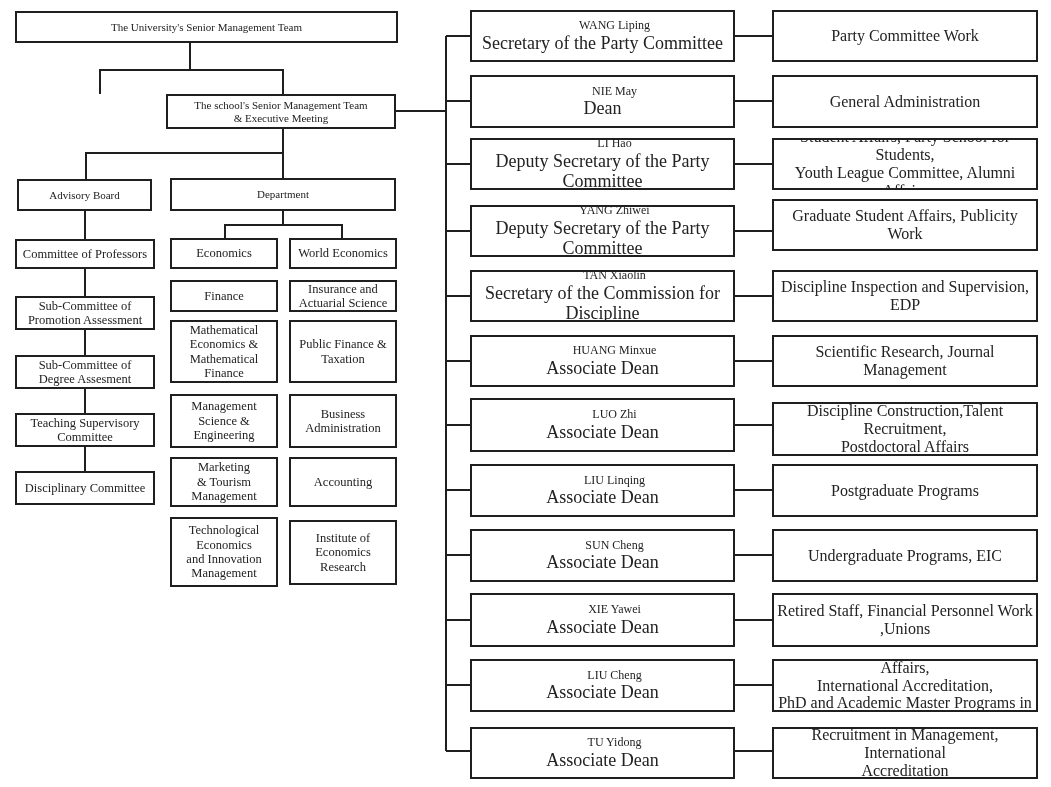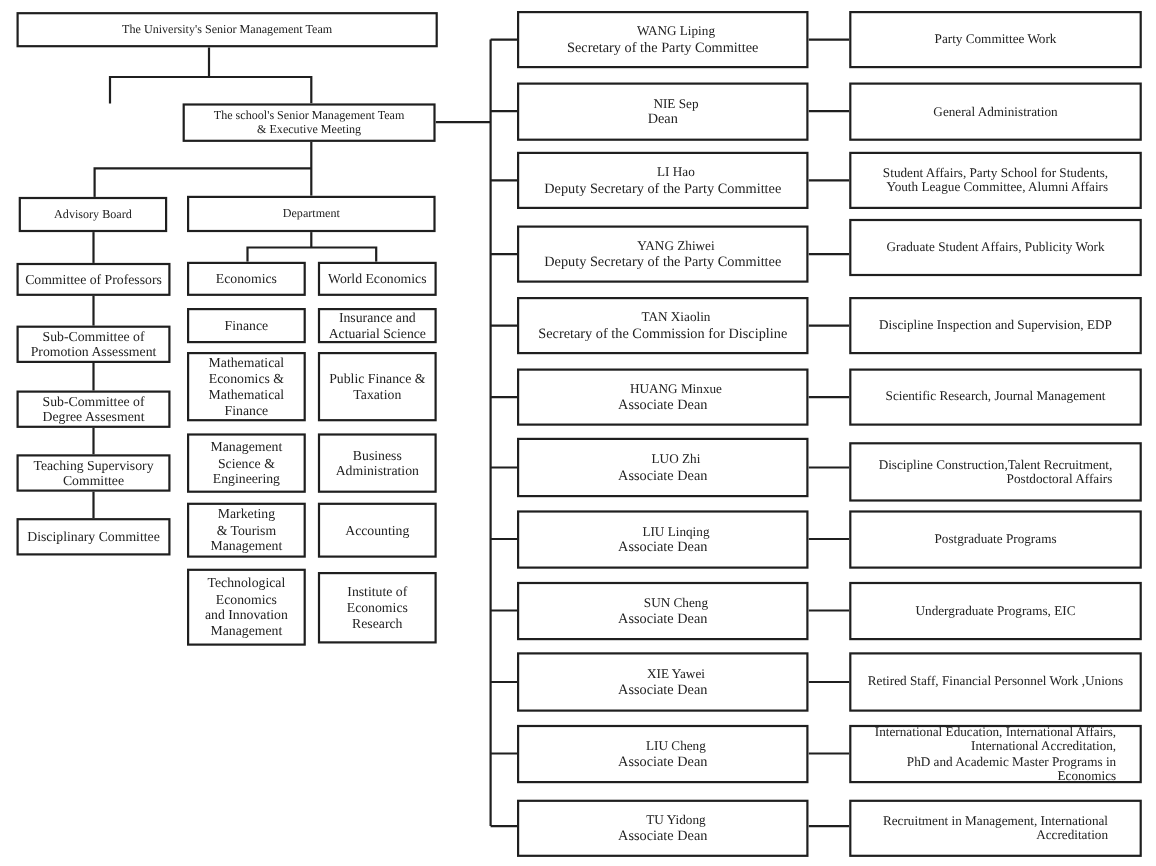--- a/index.html
+++ b/index.html
@@ -33,7 +33,7 @@
   }
   .big { font-size: 11px; }
   .person .pname { font-size: 12px; line-height: 1.2; margin-left: 24px; }
-  .person .prole { font-size: 13px; line-height: 1.15; }
+  .person .prole { font-size: 18px; line-height: 1.15; }
   .duty { font-size: 12px; line-height: 1.12; text-align: right; }
 </style>
 </head>

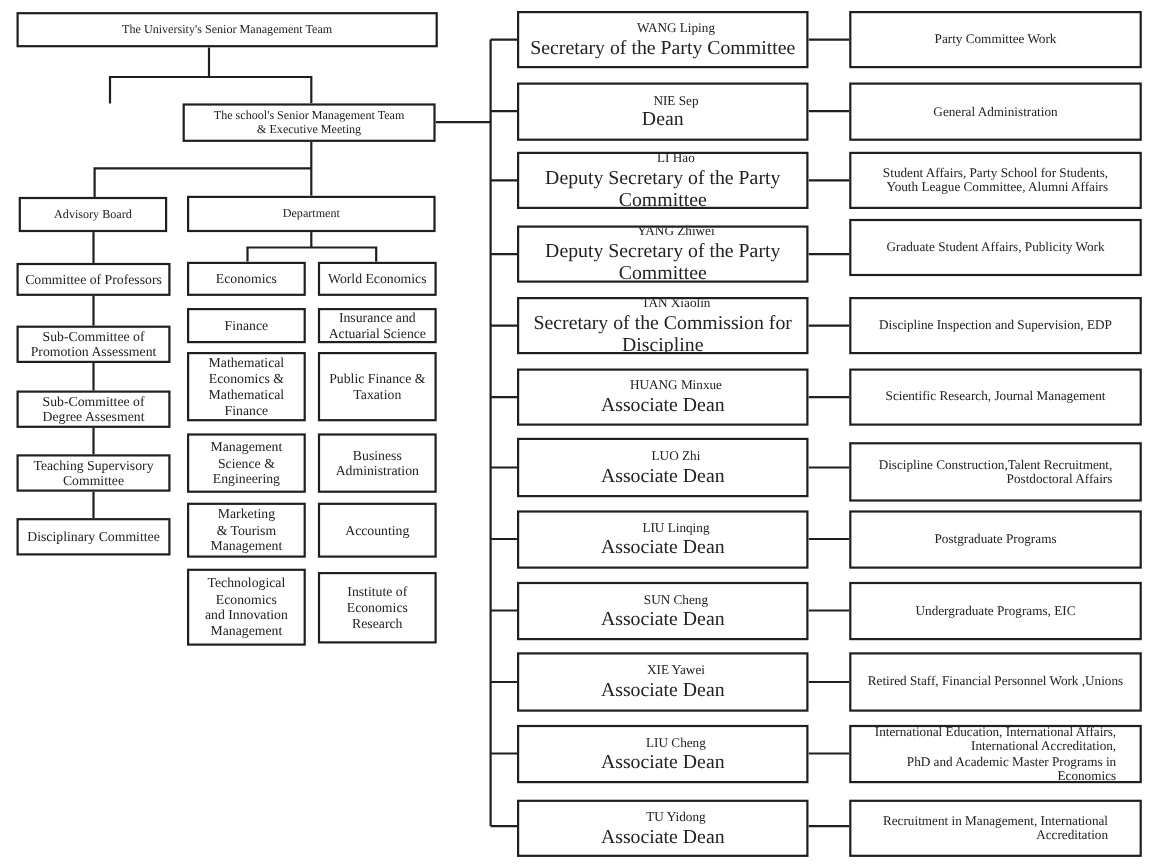--- a/index.html
+++ b/index.html
@@ -34,7 +34,7 @@
   .big { font-size: 11px; }
   .person .pname { font-size: 12px; line-height: 1.2; margin-left: 24px; }
   .person .prole { font-size: 18px; line-height: 1.15; }
-  .duty { font-size: 12px; line-height: 1.12; text-align: right; }
+  .duty { font-size: 16px; line-height: 1.12; }
 </style>
 </head>
 <body>

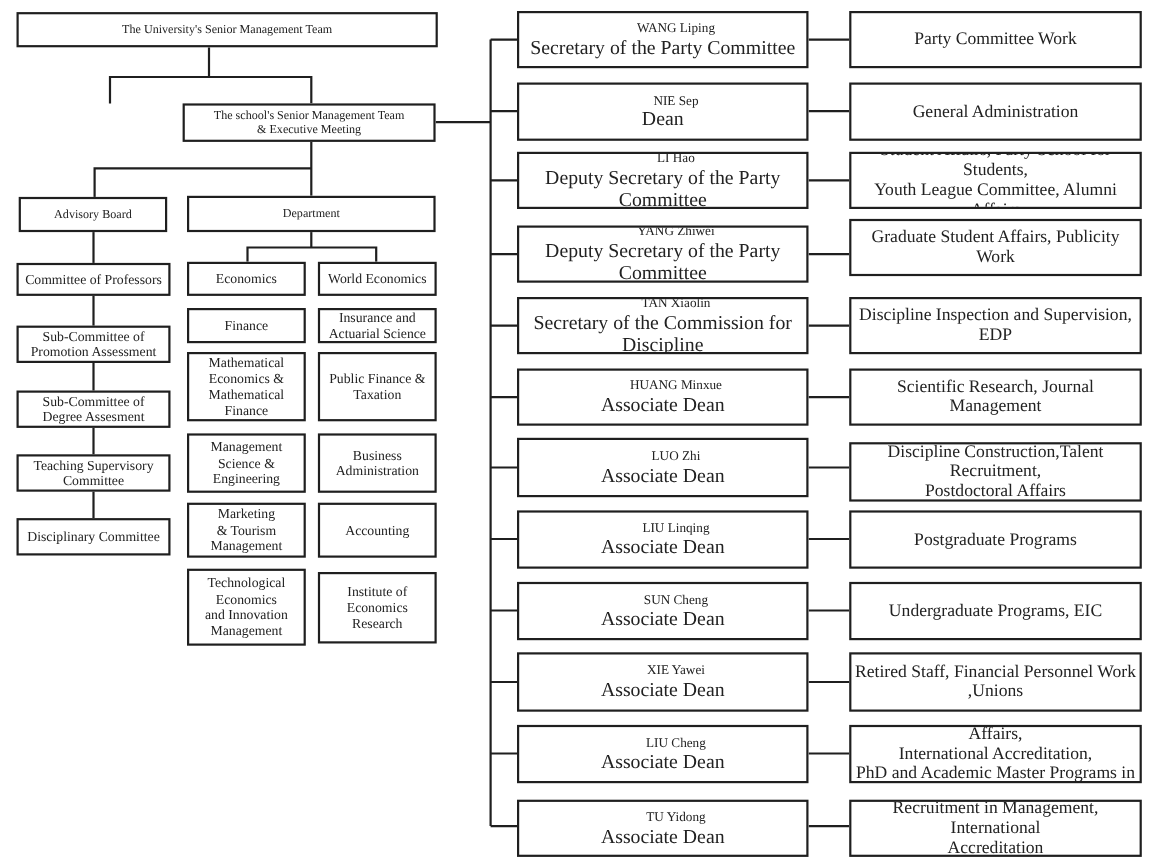--- a/index.html
+++ b/index.html
@@ -102,7 +102,7 @@
     <div class="prole">Secretary of the Party Committee</div>
   </div>
   <div class="box person" style="left:470px;top:75px;width:265px;height:53px">
-    <div class="pname">NIE Sep</div>
+    <div class="pname">NIE May</div>
     <div class="prole">Dean</div>
   </div>
   <div class="box person" style="left:470px;top:138px;width:265px;height:52px">

